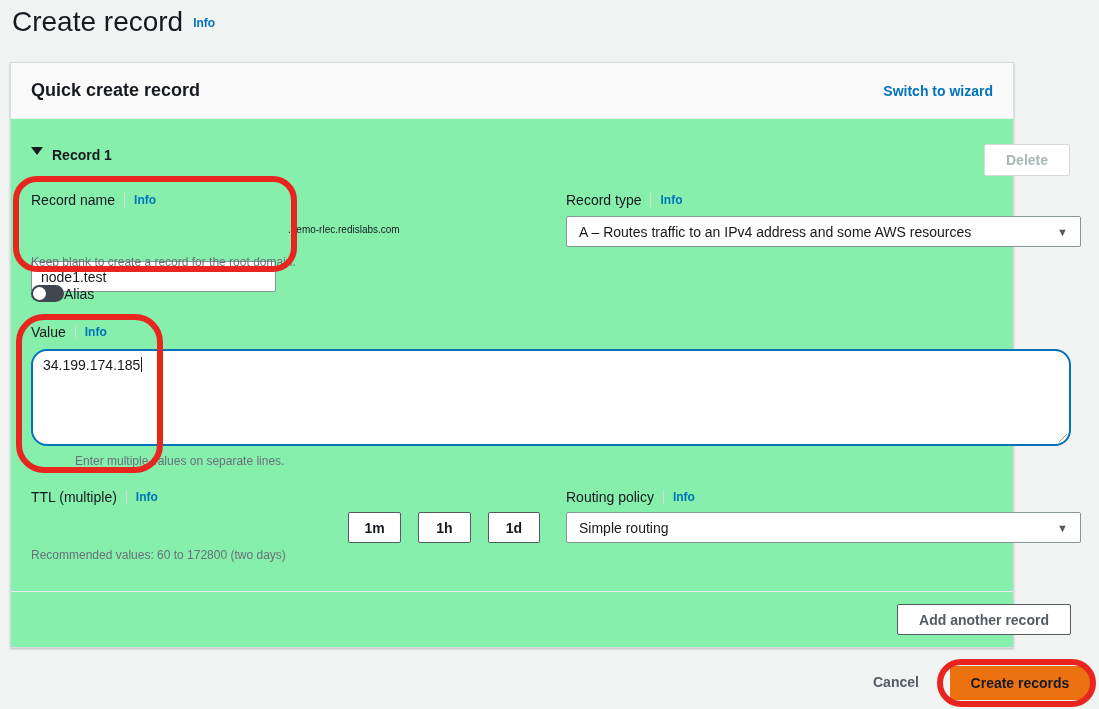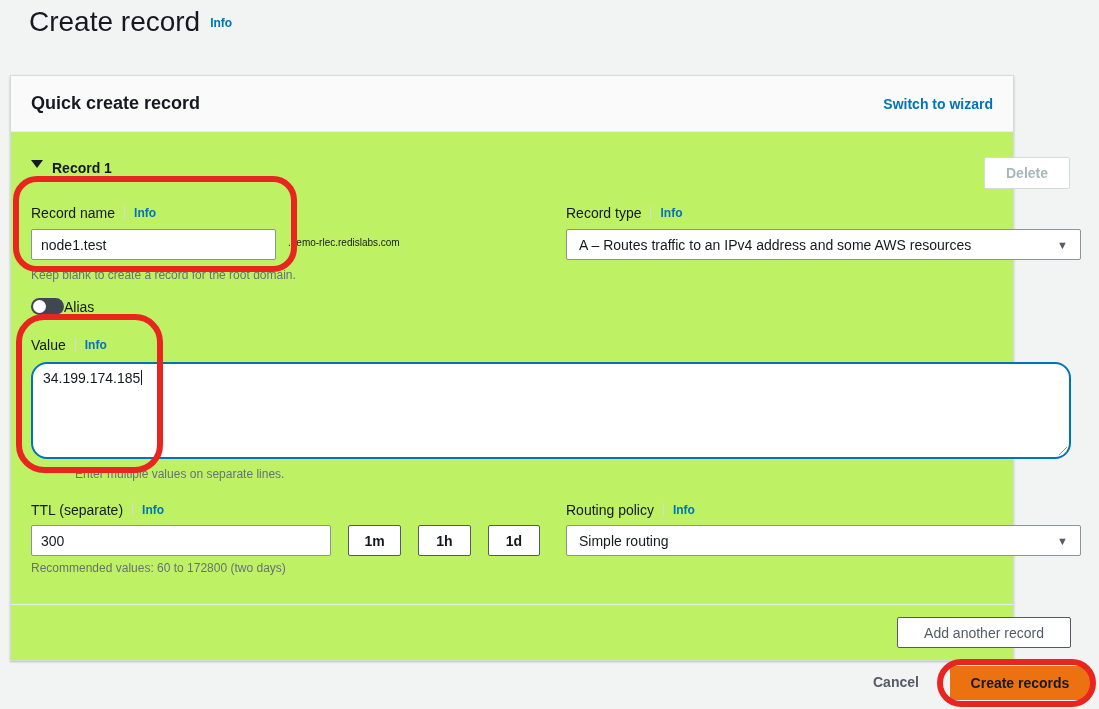--- a/index.html
+++ b/index.html
@@ -14,7 +14,7 @@
   .abs { position: absolute; }
 
   
-  .page-title { left: 29px; top: 6px; font-size: 28px; font-weight: 400; color: #16191f; }
+  .page-title { left: 12px; top: 6px; font-size: 28px; font-weight: 400; color: #16191f; }
   .info-link { color: #0073bb; font-size: 12px; font-weight: 700; cursor: pointer; }
   .title-info { margin-left: 10px; vertical-align: 4px; }
 

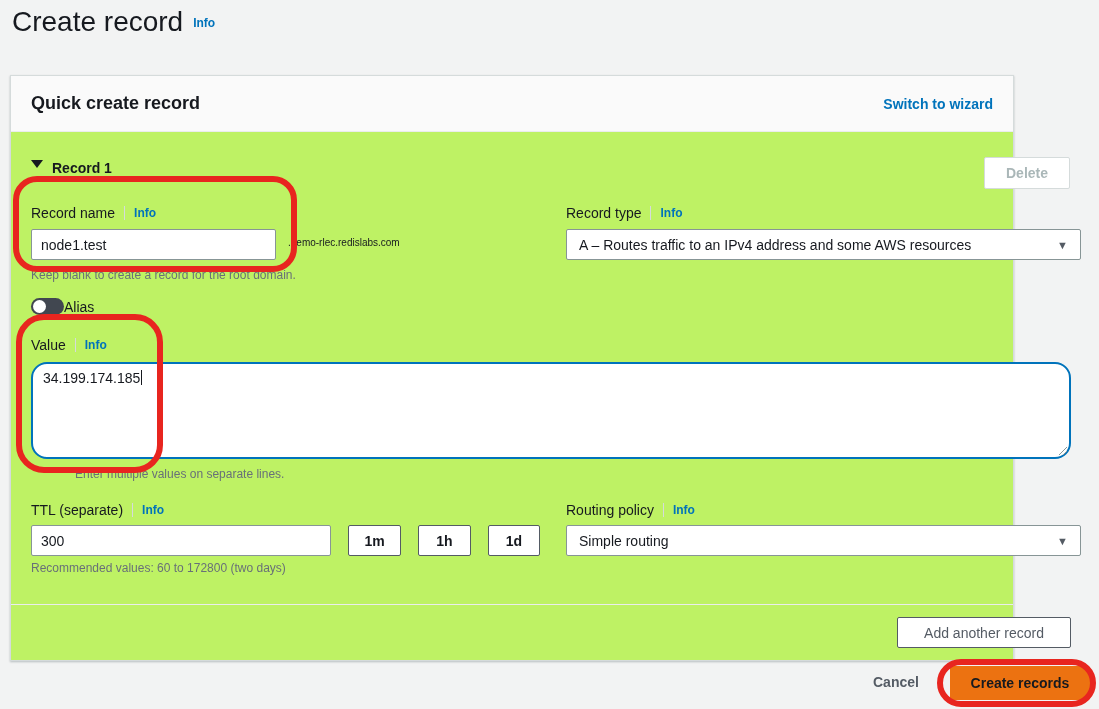--- a/index.html
+++ b/index.html
@@ -20,8 +20,8 @@
 
   
   .card {
-    left: 10px; top: 75px; width: 1004px; height: 586px;
-    background: #bef264;
+    left: 10px; top: 62px; width: 1004px; height: 586px;
+    background: #86efac;
     border: 1px solid #d5dbdb;
     box-shadow: 0 1px 2px 0 rgba(0,28,36,.25);
   }

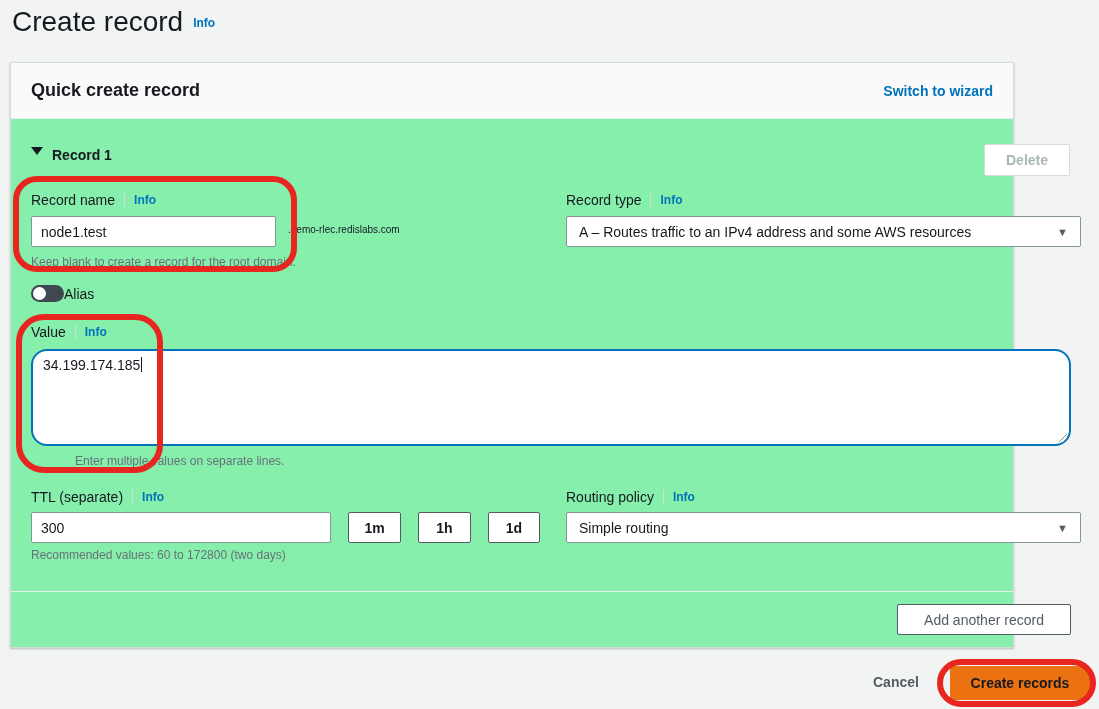--- a/index.html
+++ b/index.html
@@ -58,6 +58,7 @@
     border: 1px solid #879596; border-radius: 2px; background: #fff;
     font-size: 14px; color: #16191f; padding: 0 9px;
     font-family: inherit;
+    margin-top: 45px;
   }
   .helper { font-size: 12px; color: #687078; }
 

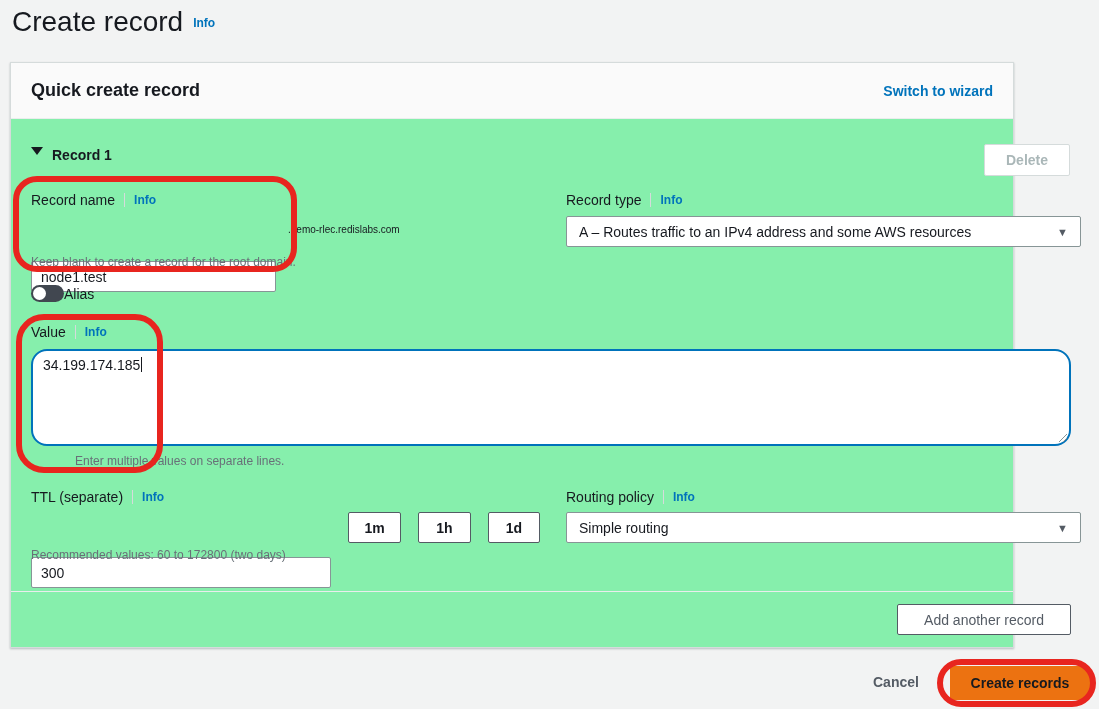--- a/index.html
+++ b/index.html
@@ -177,7 +177,7 @@
   <div class="abs helper" style="left:20px; top:391px;margin-left:44px;">Enter multiple values on separate lines.</div>
 
   <div class="abs field-label" style="left:20px; top:426px;">
-    <span>TTL (separate)</span>
+    <span>TTL (multiple)</span>
     <a class="info-link label-info">Info</a>
   </div>
   <input class="abs txt-input" style="left: 20px; top: 449px; width: 300px; height: 31px;" value="300">

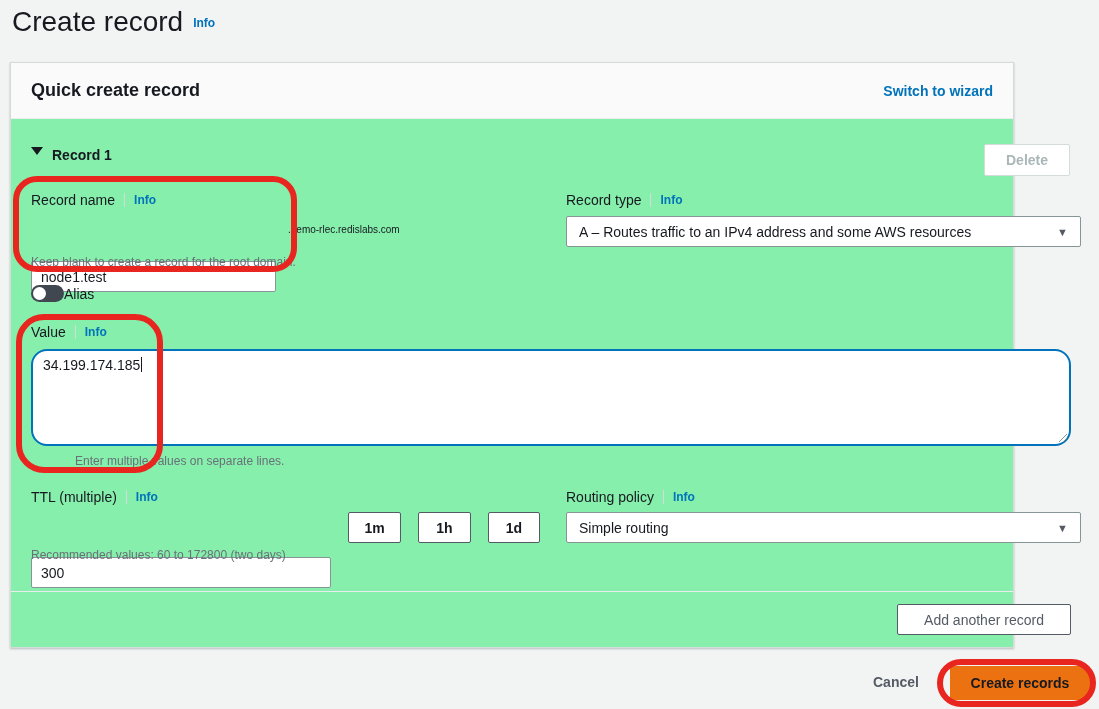--- a/index.html
+++ b/index.html
@@ -180,7 +180,6 @@
     <span>TTL (multiple)</span>
     <a class="info-link label-info">Info</a>
   </div>
-  <input class="abs txt-input" style="left: 20px; top: 449px; width: 300px; height: 31px;" value="300">
   <button class="abs sm-btn" style="left:337px; top:449px; width:53px;">1m</button>
   <button class="abs sm-btn" style="left:407px; top:449px; width:53px;">1h</button>
   <button class="abs sm-btn" style="left:477px; top:449px; width:52px;">1d</button>

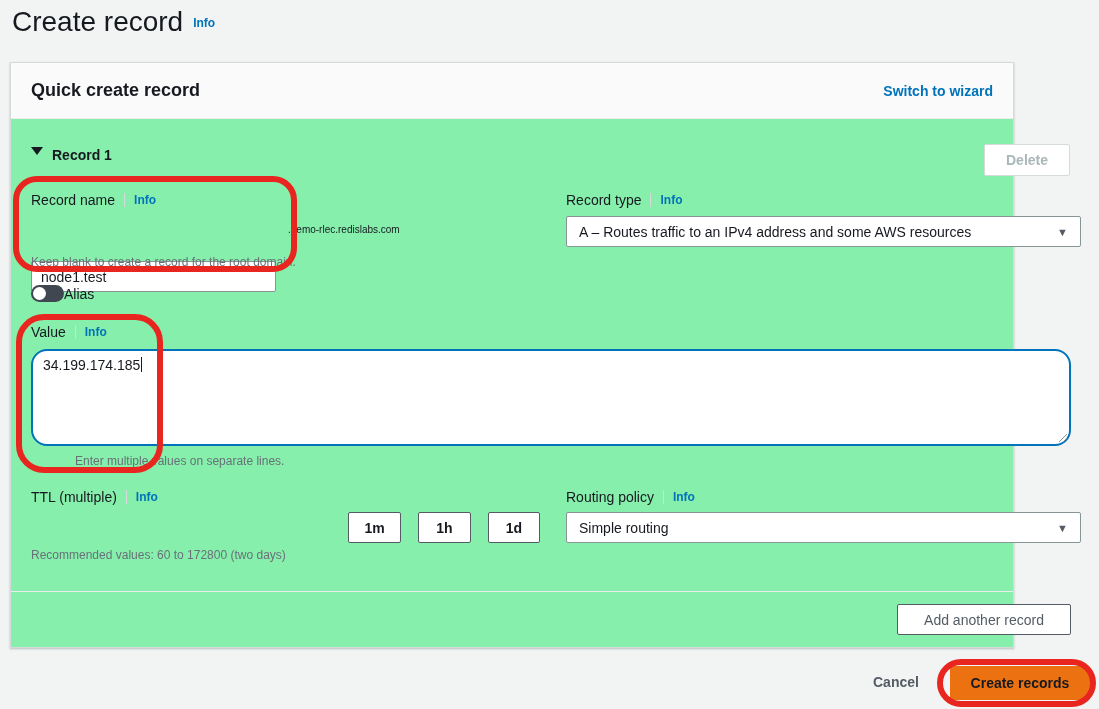--- a/index.html
+++ b/index.html
@@ -105,7 +105,7 @@
   .add-btn {
     left: 896px; top: 603px; width: 174px; height: 31px;
     background: #fff; border: 1px solid #545b64; border-radius: 2px;
-    color: #545b64; font-size: 14px; font-weight: 400; font-family: inherit; cursor: pointer;
+    color: #545b64; font-size: 14px; font-weight: 700; font-family: inherit; cursor: pointer;
   }
 
   

